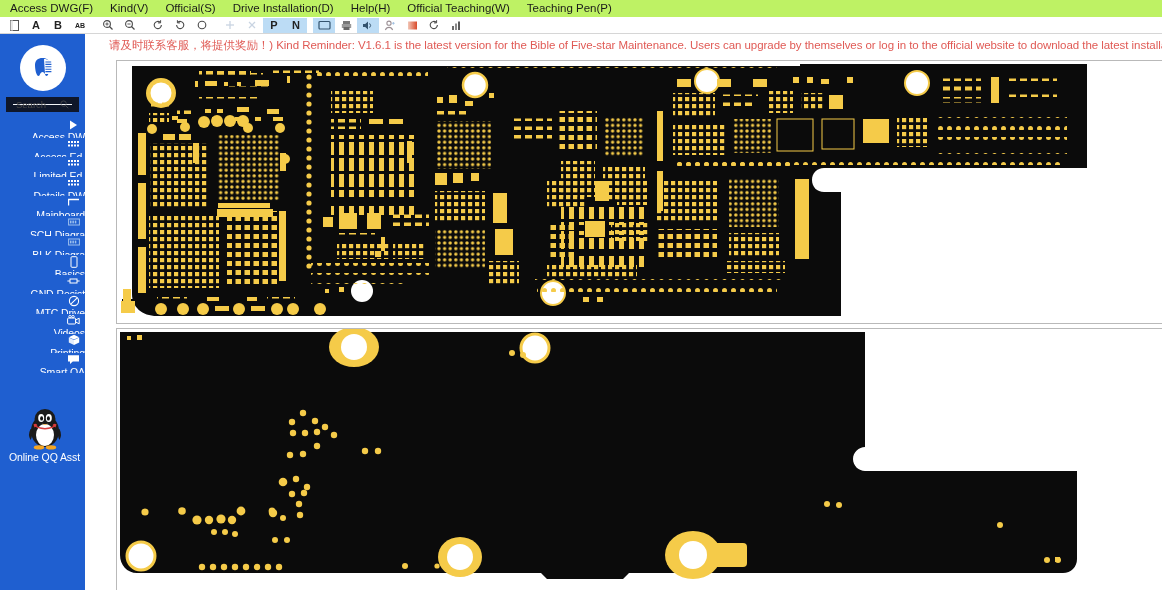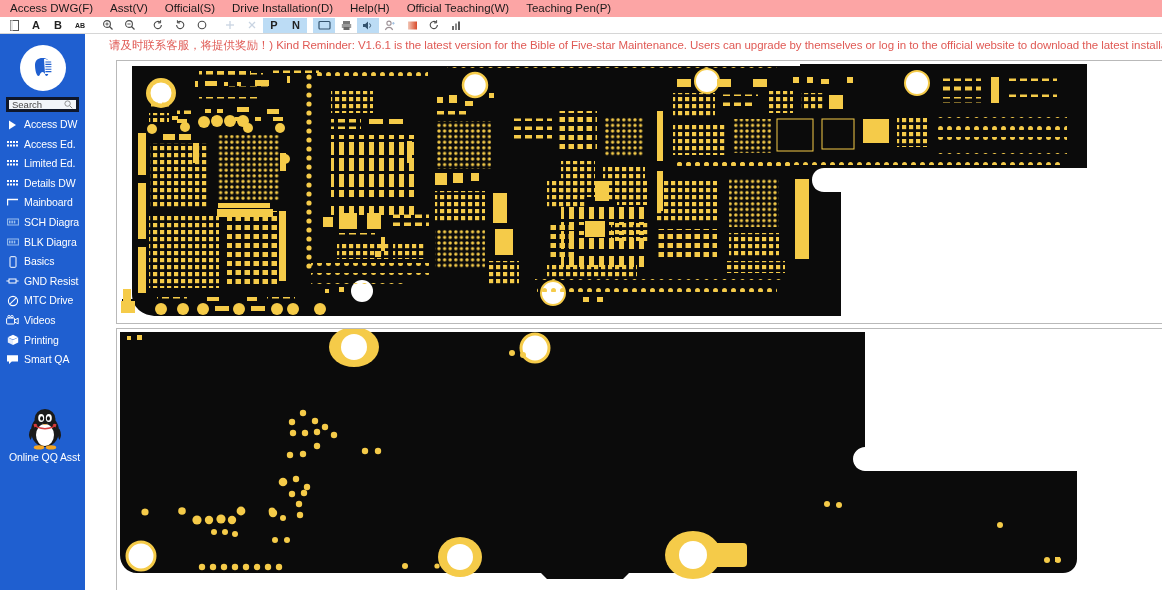--- a/index.html
+++ b/index.html
@@ -13,7 +13,7 @@
   
   #menubar {
     height: 17px;
-    background: #fca5a5;
+    background: #bef264;
     display: flex;
     align-items: center;
     padding-left: 2px;

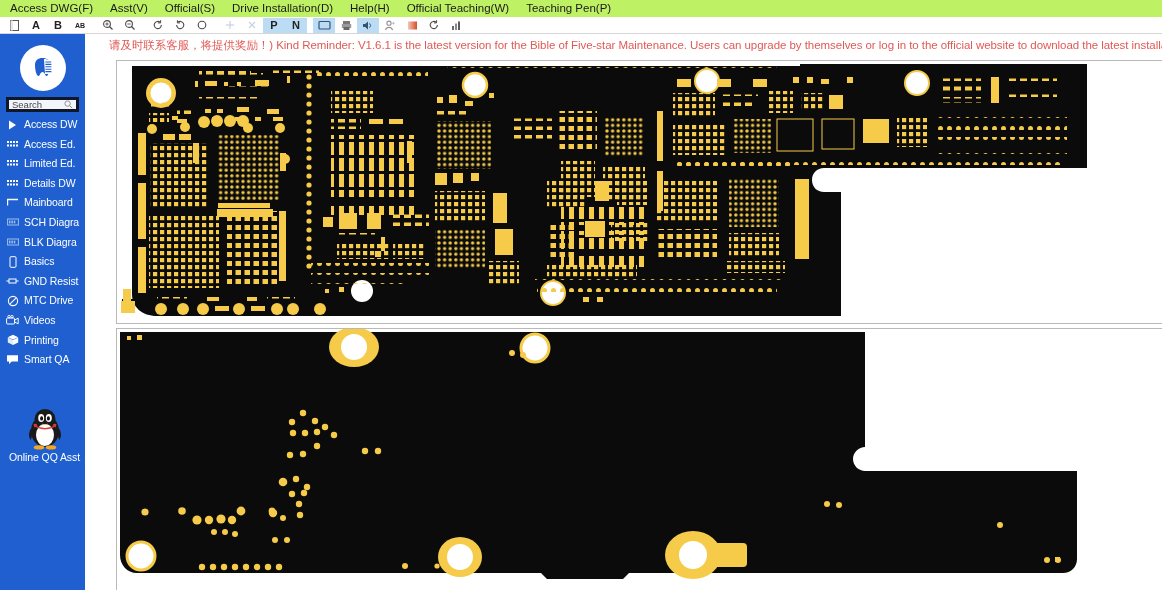--- a/index.html
+++ b/index.html
@@ -169,7 +169,7 @@
 
 <div id="menubar">
   <div class="menu-item">Access DWG(F)</div>
-  <div class="menu-item">Asst(V)</div>
+  <div class="menu-item">Kind(V)</div>
   <div class="menu-item">Official(S)</div>
   <div class="menu-item">Drive Installation(D)</div>
   <div class="menu-item">Help(H)</div>

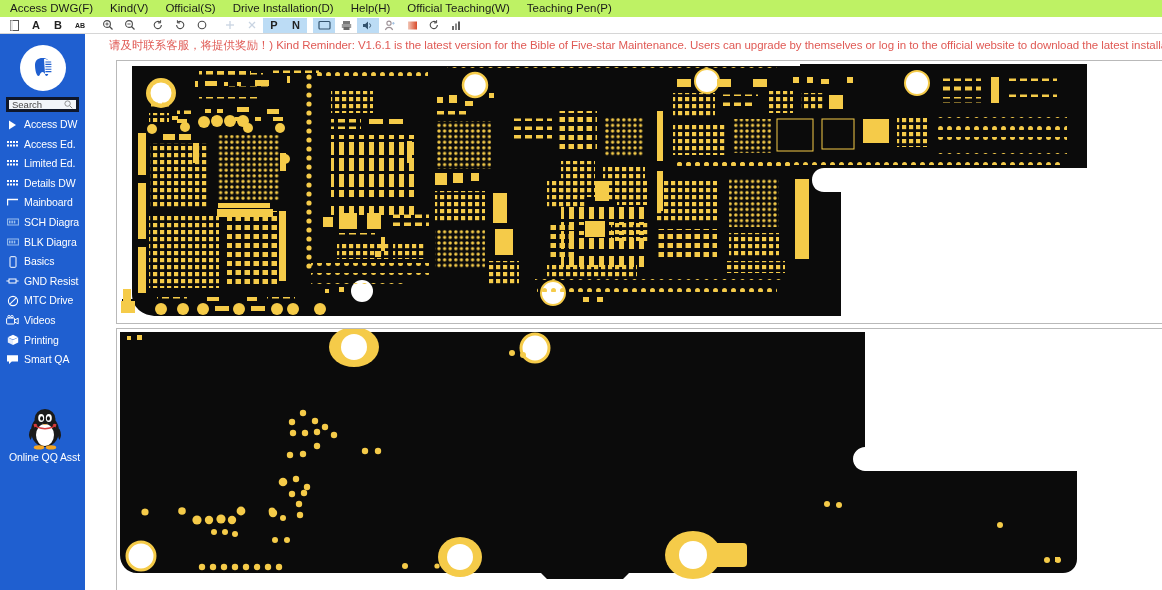--- a/index.html
+++ b/index.html
@@ -84,7 +84,7 @@
     margin: 0 6px 6px 6px;
     height: 15px;
     background: #f2f5f9;
-    border: 3px solid #0f172a;
+    border: 7px solid #0f172a;
     display: flex;
     align-items: center;
     padding: 0 3px;

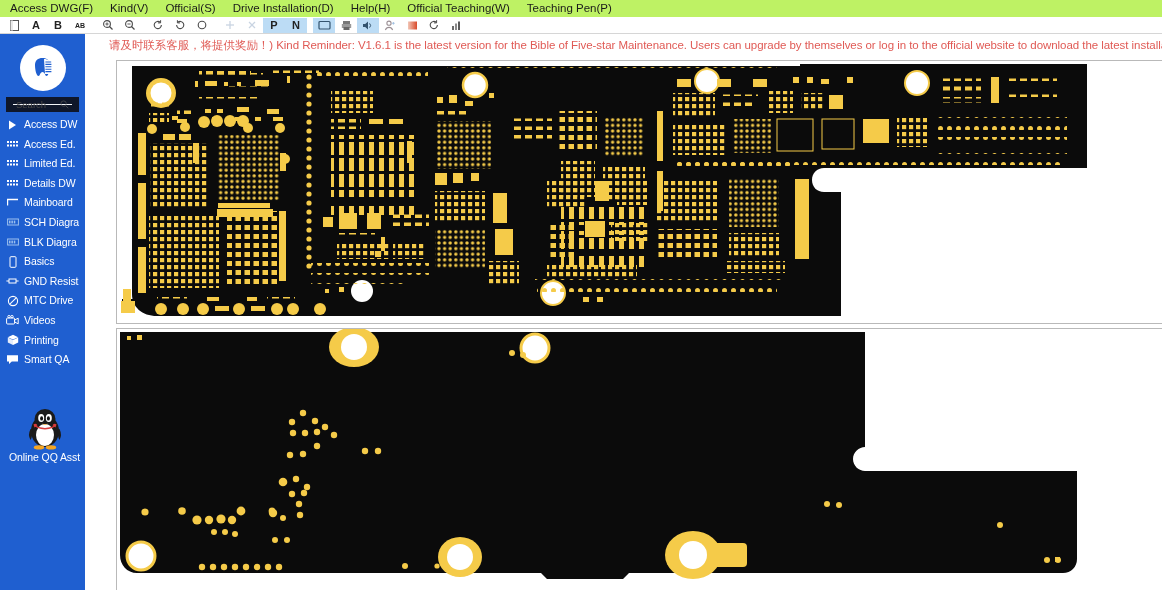--- a/index.html
+++ b/index.html
@@ -103,13 +103,13 @@
   .nav li {
     height: 19.6px;
     display: flex;
-    align-items: flex-start;
-    padding-left: 6px;
+    align-items: flex-end;
     font-size: 10.5px;
     color: #ffffff;
     white-space: nowrap;
     cursor: default;
     overflow: hidden;
+    flex-direction: column;
   }
   .nav li .ico {
     width: 13px; height: 13px;

